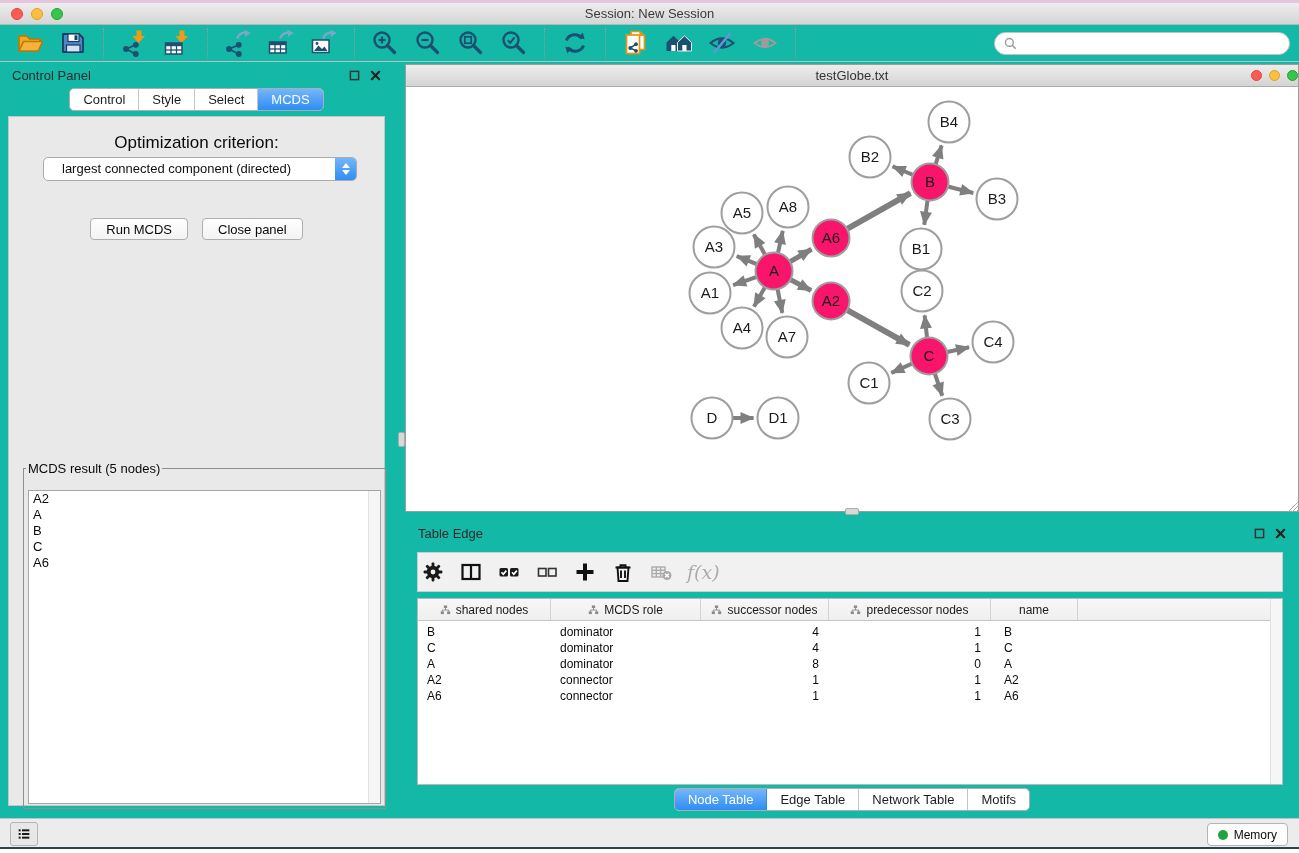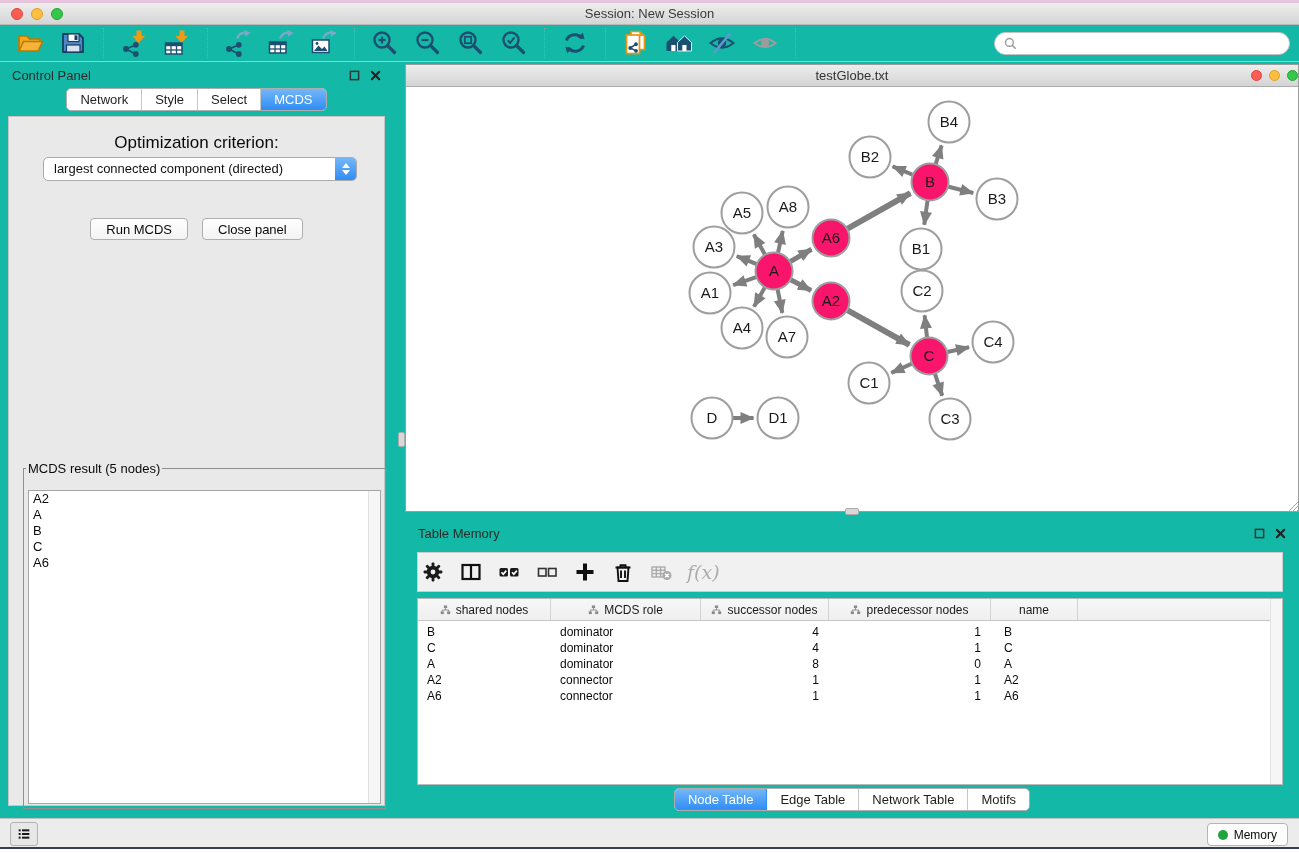--- a/index.html
+++ b/index.html
@@ -327,7 +327,7 @@
     </div>
     <div class="seg-row">
       <div class="seg-control" id="cp-tabs">
-          <div class="seg">Network</div>
+          <div class="seg">Control</div>
           <div class="seg">Style</div>
           <div class="seg">Select</div>
           <div class="seg active">MCDS</div>

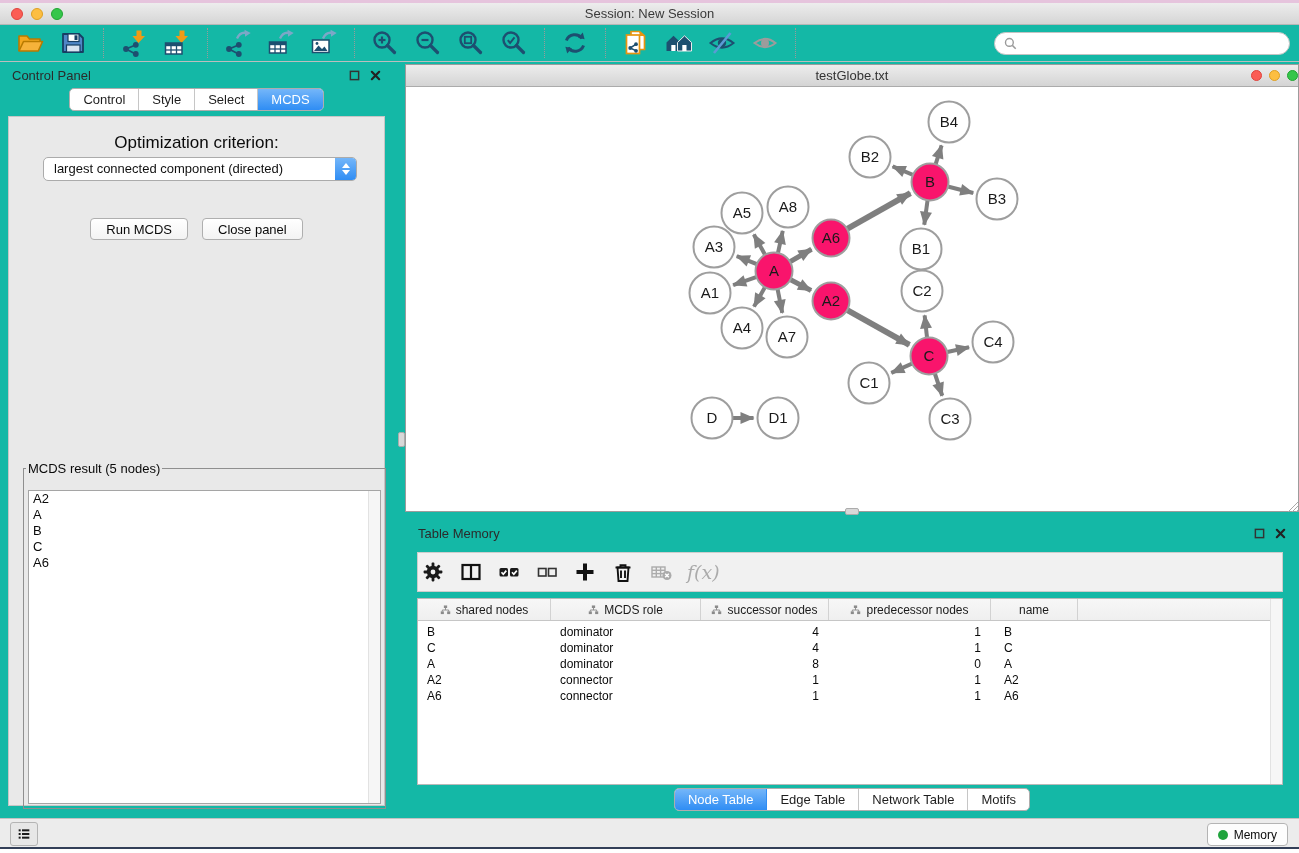--- a/index.html
+++ b/index.html
@@ -48,7 +48,7 @@
   .opt-label{position:absolute;left:0;right:0;top:16px;text-align:center;font-size:17px;color:#0A0A0A;}
   .dropdown{position:absolute;left:34px;top:40px;width:314px;height:24px;background:#fff;
             border:1px solid #ABABAB;border-radius:5px;box-sizing:border-box;cursor:pointer;}
-  .dd-text{font-size:13px;line-height:22px;padding-left:10px;white-space:nowrap;overflow:hidden;}
+  .dd-text{font-size:13px;line-height:22px;padding-left:18px;white-space:nowrap;overflow:hidden;}
   .dd-stepper{position:absolute;right:0;top:0;width:21px;height:22px;border-radius:0 4px 4px 0;
               background:linear-gradient(#74B6F9,#2F8DF4);display:flex;flex-direction:column;
               align-items:center;justify-content:center;gap:2px;}

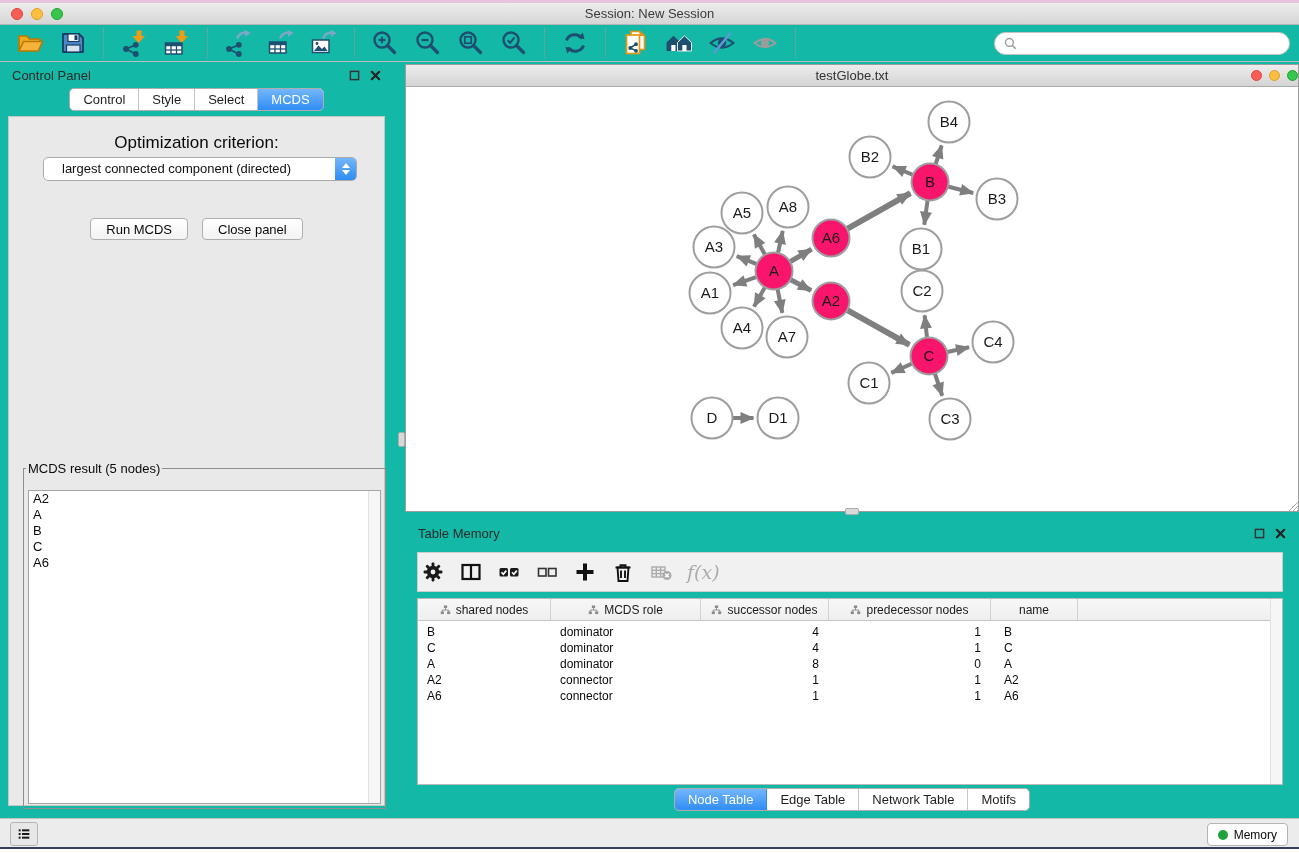--- a/index.html
+++ b/index.html
@@ -454,7 +454,7 @@
 
   <div class="table-panel">
     <div class="panel-head" style="padding:0 13px;">
-      <span class="panel-title">Table Memory</span>
+      <span class="panel-title">Table Edge</span>
       <span class="panel-btns">
         <span>
           <svg viewBox="0 0 12 12">

